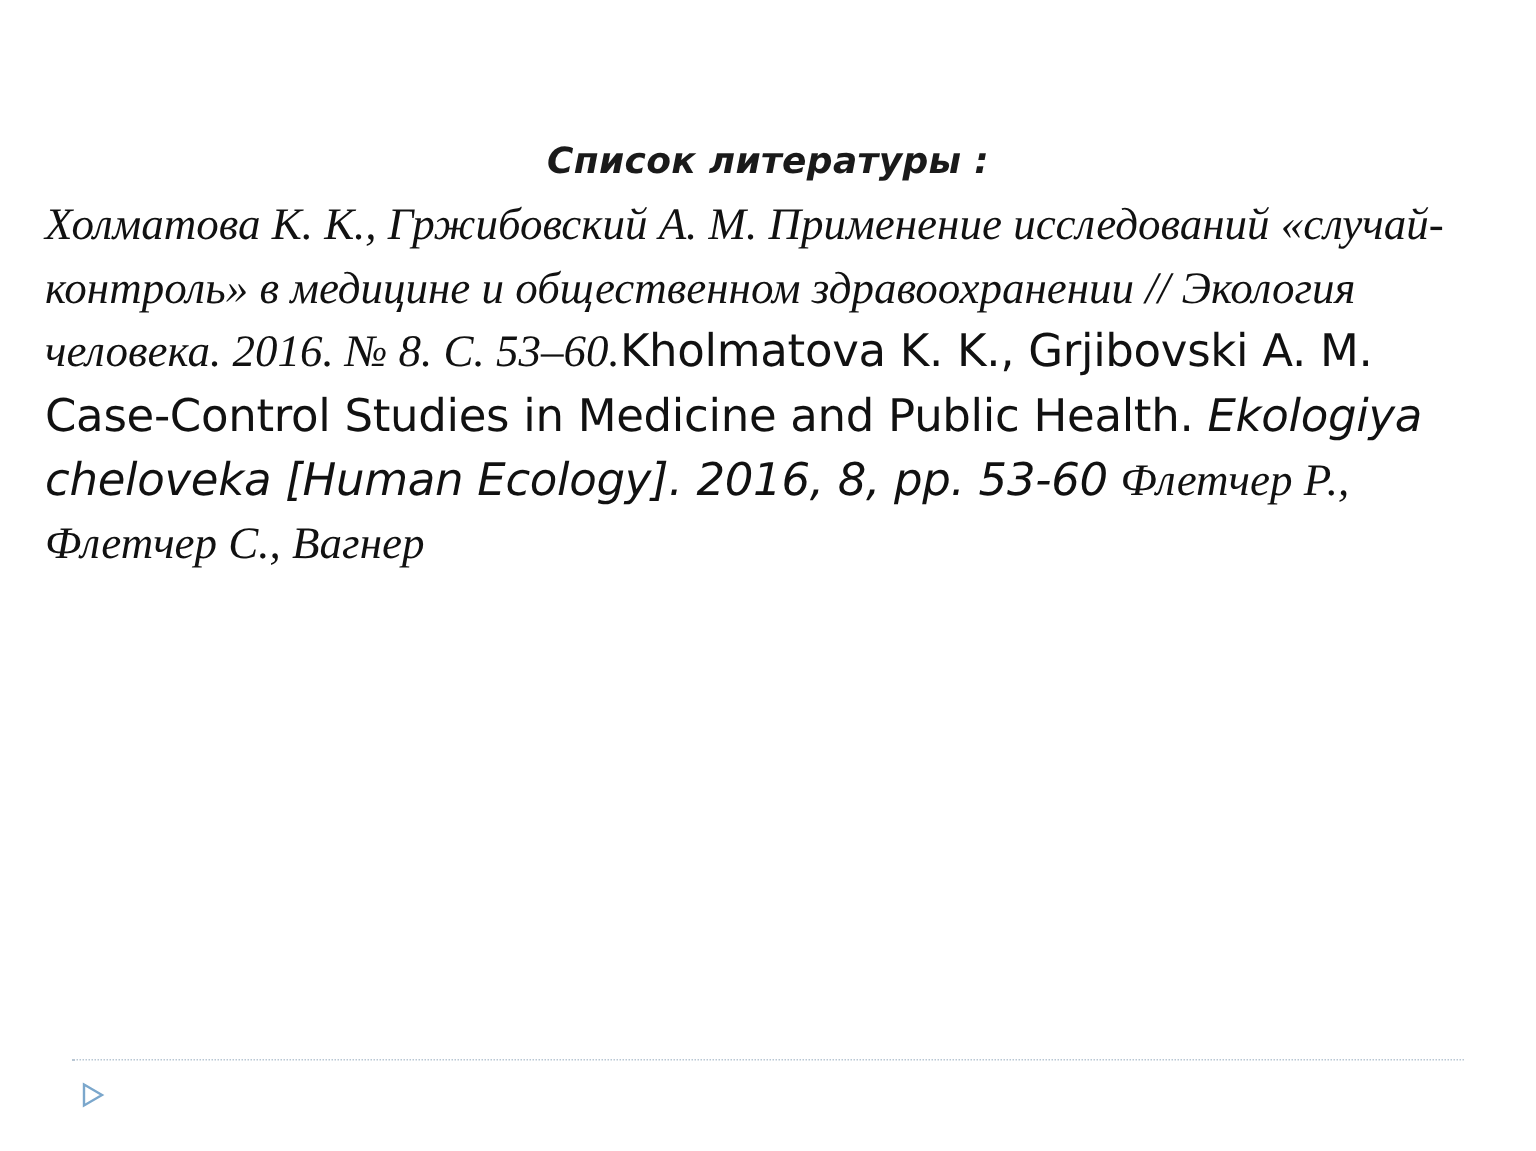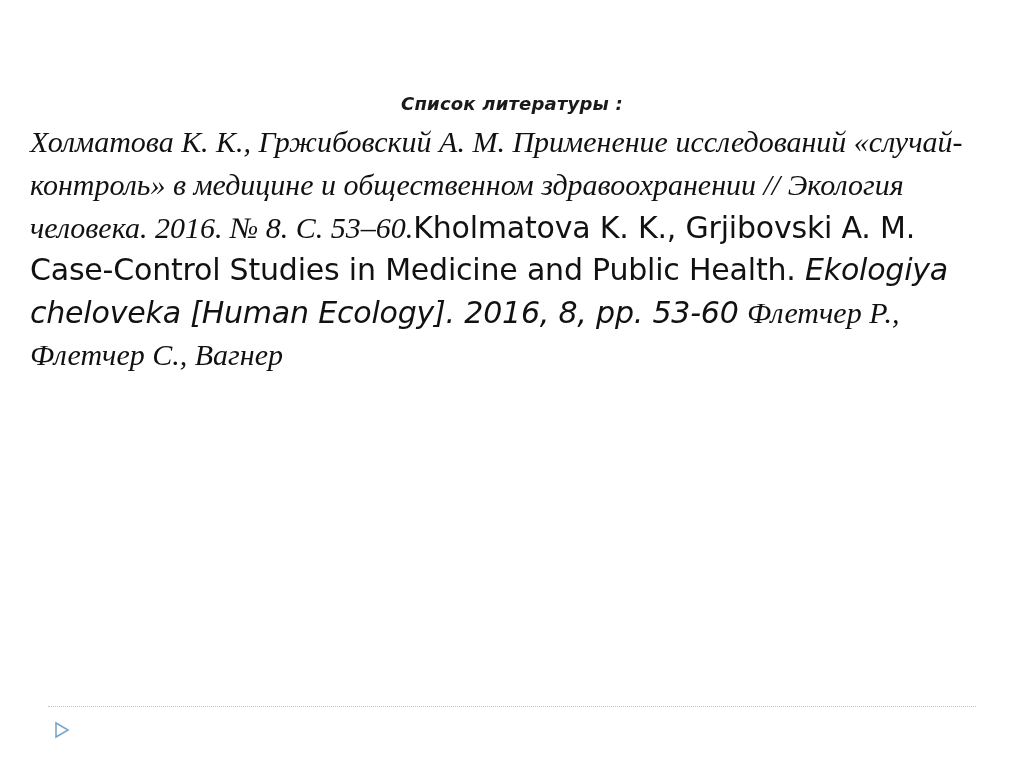--- a/index.html
+++ b/index.html
@@ -31,7 +31,7 @@
     font-family: "DejaVu Sans", sans-serif;
     font-style: italic;
     font-weight: bold;
-    font-size: 18px;
+    font-size: 24px;
     color: #1a1a1a;
     line-height: 1.3;
     margin: 0 0 6px 0;

